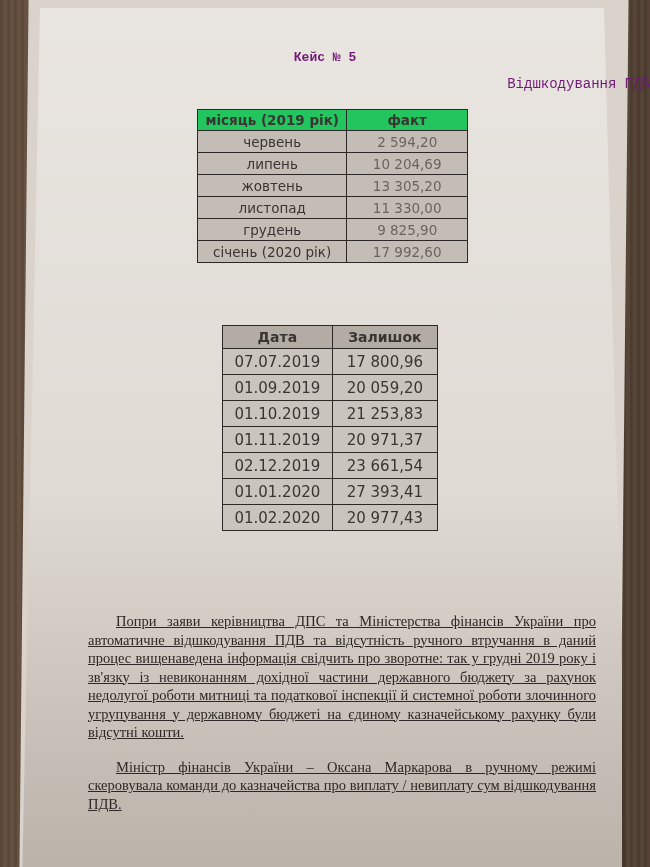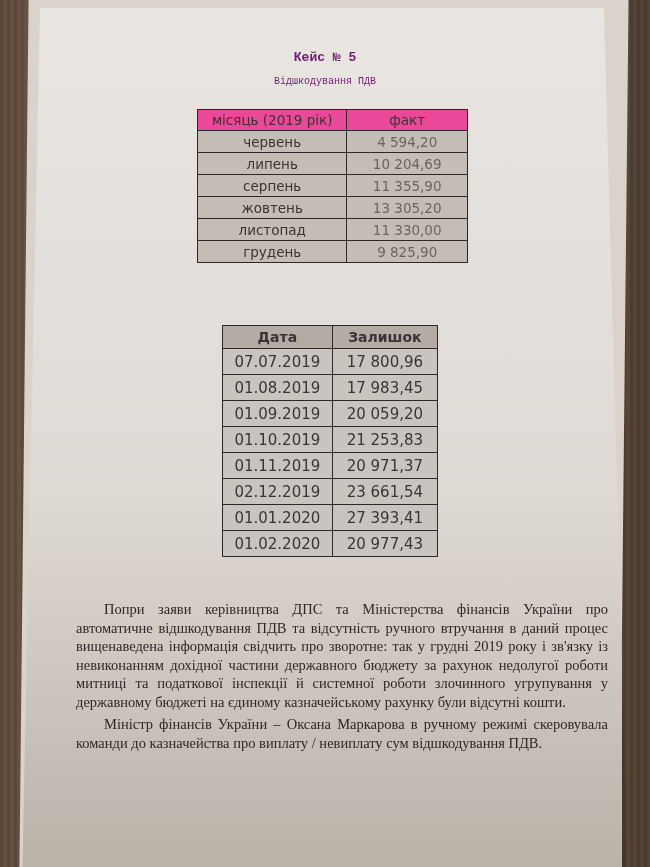--- a/index.html
+++ b/index.html
@@ -27,7 +27,7 @@
     font-family: Liberation Mono, monospace; color: #701a75;
   }
   .case-title { top: 50px; font-size: 13px; font-weight: bold; }
-  .doc-title { top: 76px; font-size: 10px; }
+  .doc-title { top: 76px; font-size: 14px; text-align: right; }
 
   table { border-collapse: collapse; position: absolute;
     font-family: "DejaVu Sans", sans-serif; color: #3a3532; }

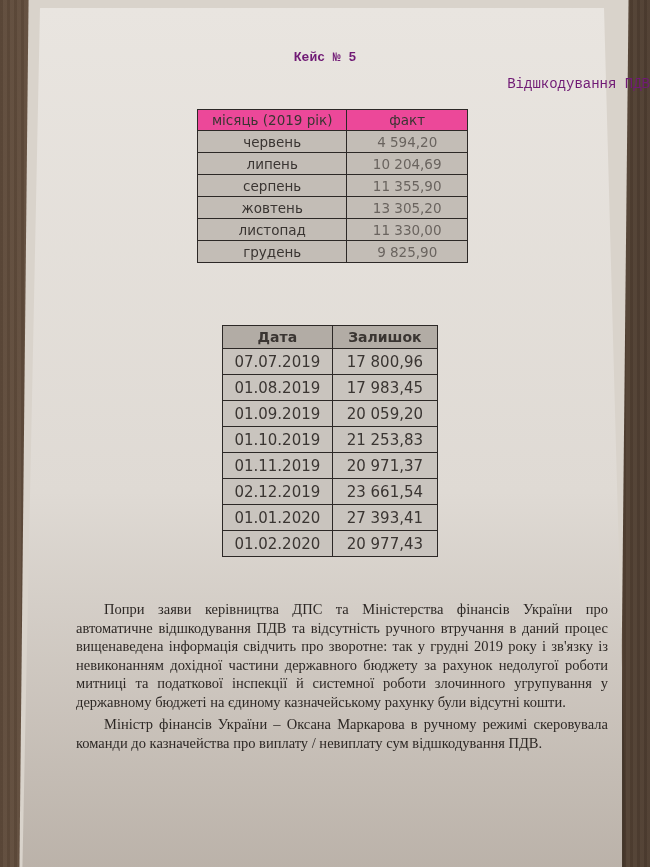--- a/index.html
+++ b/index.html
@@ -36,7 +36,7 @@
     font-weight: normal;
   }
   .t1 { left: 197px; top: 109px; width: 271px; background: #c3bdb6; }
-  .t1 th { background: #ec4899; font-size: 13.5px; font-weight: normal; height: 20px; }
+  .t1 th { background: #22c55e; font-size: 13.5px; font-weight: bold; height: 20px; }
   .t1 td { font-size: 13.5px; }
   .t1 td.num { color: #6a645f; }
   .t1 .c1 { width: 150px; } .t1 .c2 { width: 121px; }

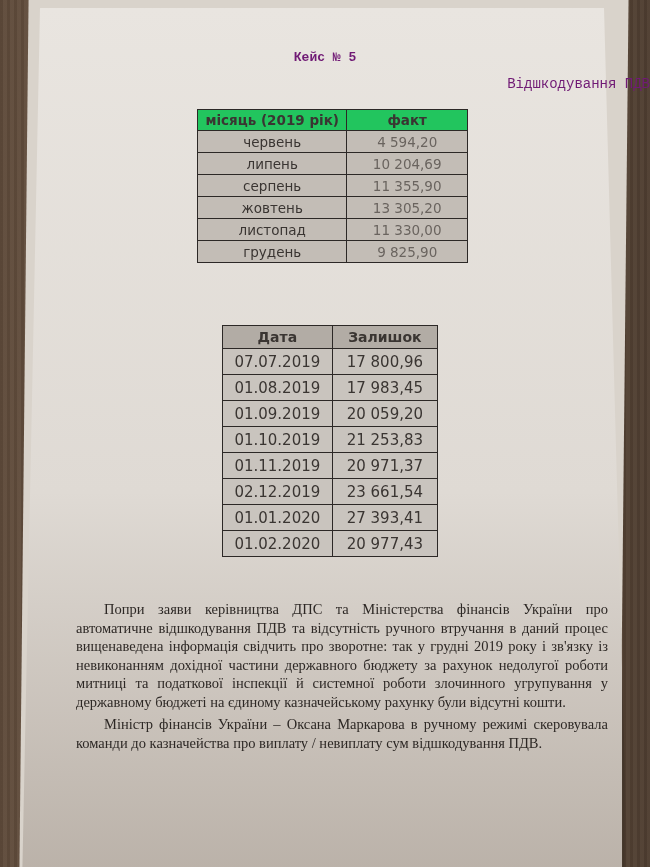--- a/index.html
+++ b/index.html
@@ -71,7 +71,7 @@
   </tr>
   <tr>
         <td>червень</td>
-        <td class="num">4 594,20</td>
+        <td class="num">2 594,20</td>
       </tr>
   <tr>
         <td>липень</td>

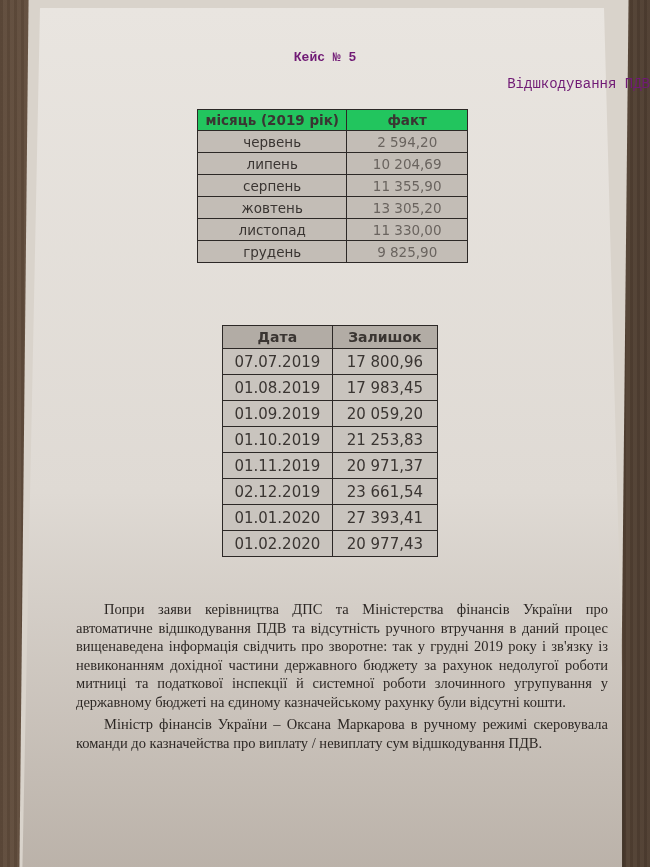--- a/index.html
+++ b/index.html
@@ -78,10 +78,6 @@
         <td class="num">10 204,69</td>
       </tr>
   <tr>
-        <td>серпень</td>
-        <td class="num">11 355,90</td>
-      </tr>
-  <tr>
         <td>жовтень</td>
         <td class="num">13 305,20</td>
       </tr>

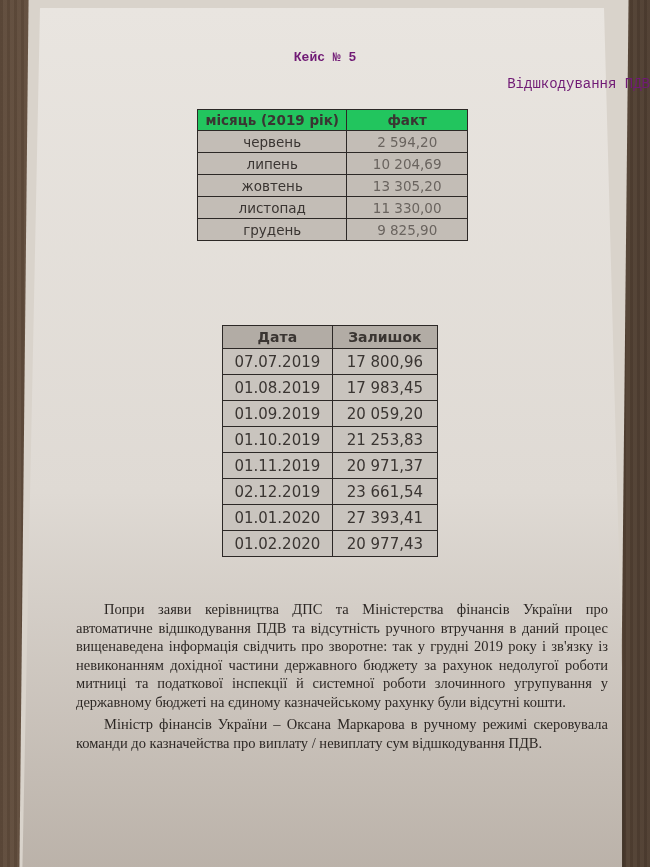--- a/index.html
+++ b/index.html
@@ -89,6 +89,10 @@
         <td>грудень</td>
         <td class="num">9 825,90</td>
       </tr>
+  <tr>
+        <td>січень (2020 рік)</td>
+        <td class="num">17 992,60</td>
+      </tr>
 </tbody>
   </table>
 

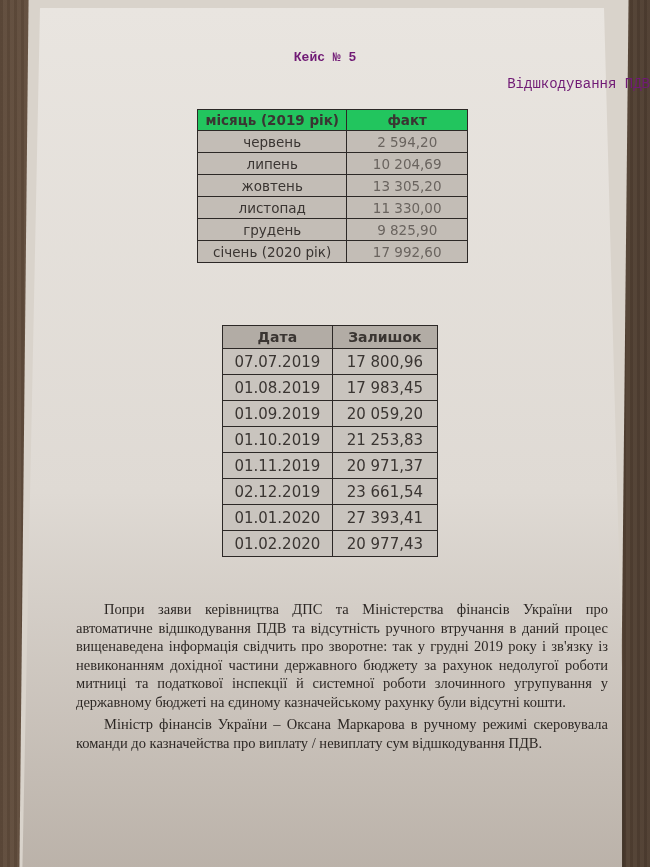--- a/index.html
+++ b/index.html
@@ -107,10 +107,6 @@
         <td>17 800,96</td>
       </tr>
   <tr>
-        <td>01.08.2019</td>
-        <td>17 983,45</td>
-      </tr>
-  <tr>
         <td>01.09.2019</td>
         <td>20 059,20</td>
       </tr>

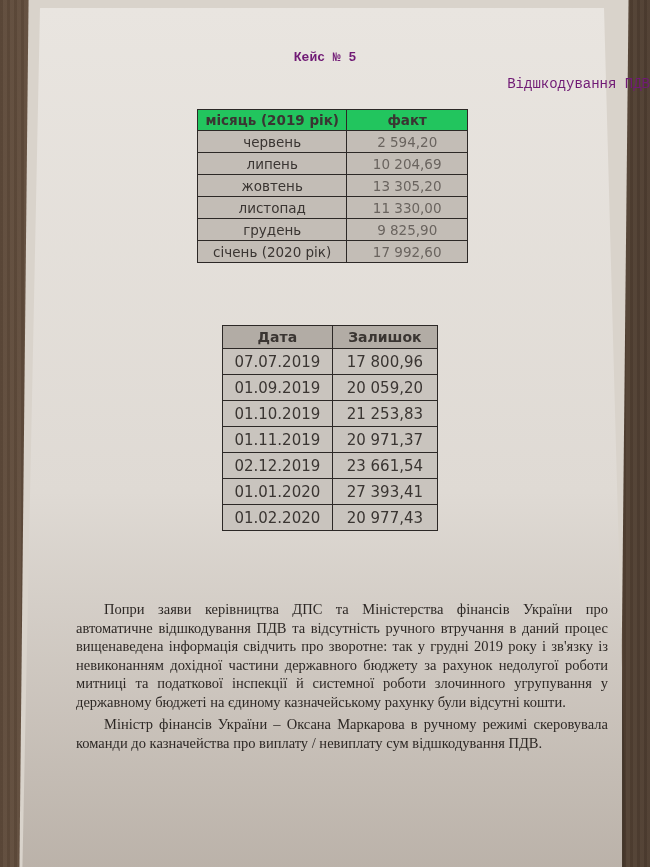--- a/index.html
+++ b/index.html
@@ -51,7 +51,7 @@
     font-family: "Liberation Serif", serif; font-size: 14.5px; line-height: 18.5px;
     color: #2d2825; text-align: justify;
   }
-  .body-text p { margin: 4px; text-indent: 28px; }
+  .body-text p { margin: 16px; text-indent: 28px; text-decoration: underline; }
 </style>
 </head>
 <body>

